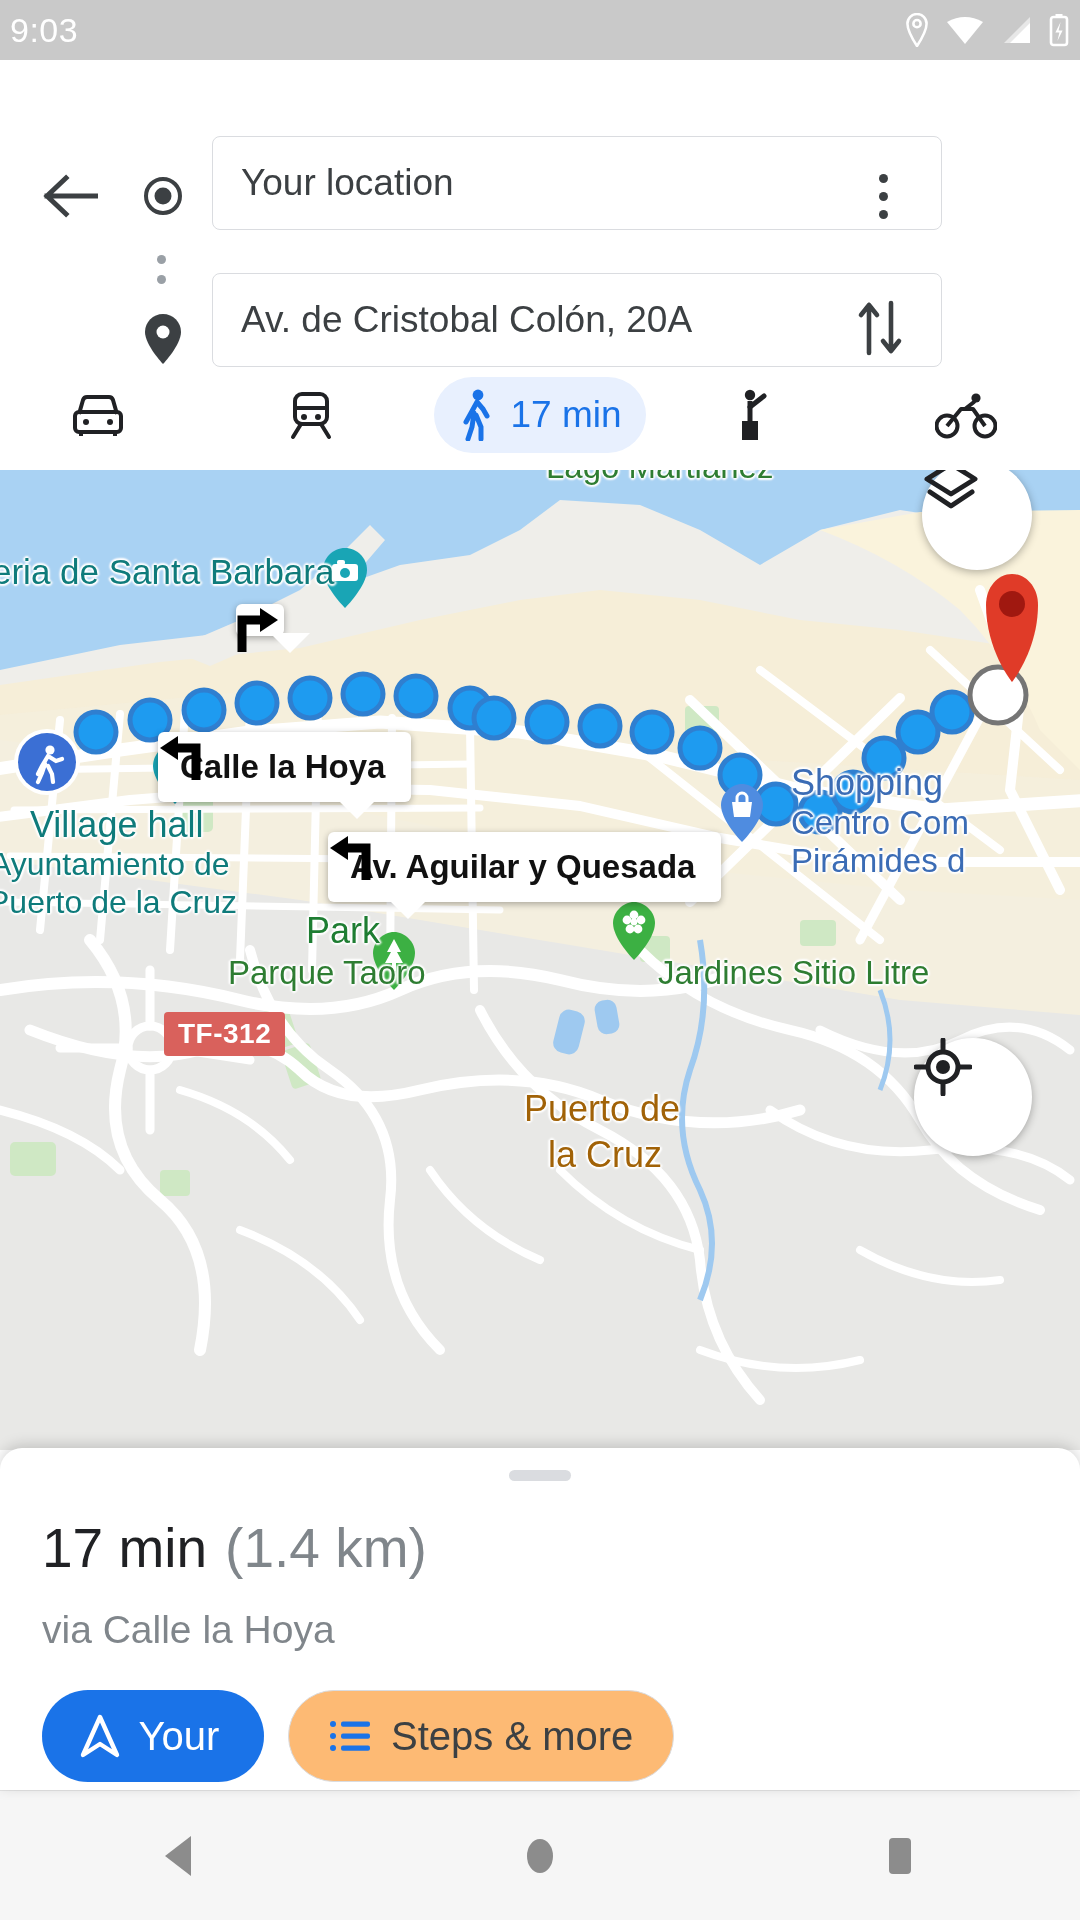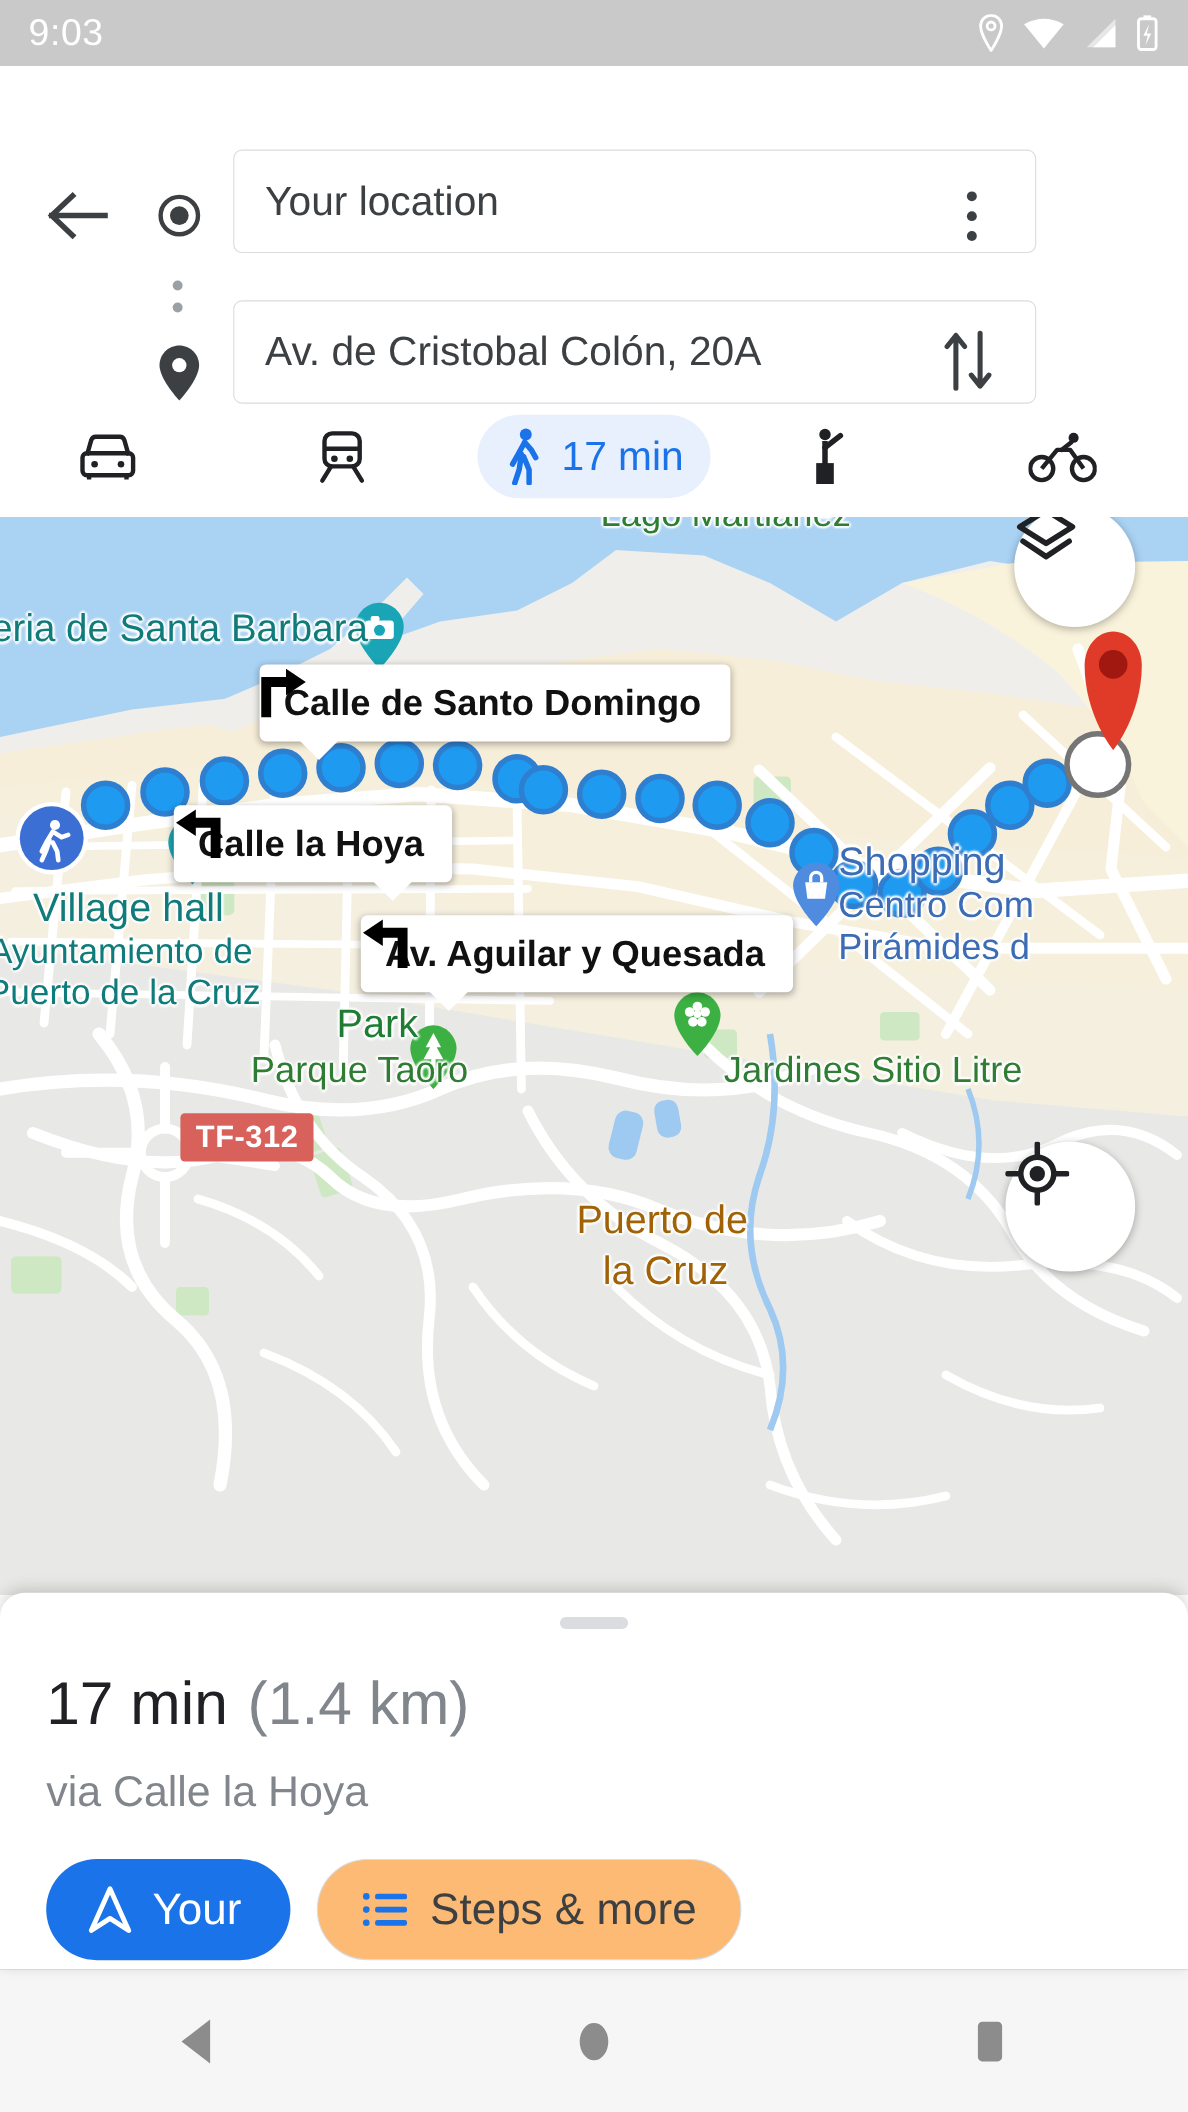--- a/index.html
+++ b/index.html
@@ -14,7 +14,7 @@
   .statusbar {
     position: absolute; top: 0; left: 0; width: 1080px; height: 60px;
     background: #c9c9c9; display: flex; align-items: center;
-    padding: 0 26px; color: #fff;
+    padding: 0 10px; color: #fff;
   }
   .status-time { font-size: 34px; letter-spacing: .5px; }
   .status-icons { margin-left: auto; display: flex; align-items: center; gap: 16px; }

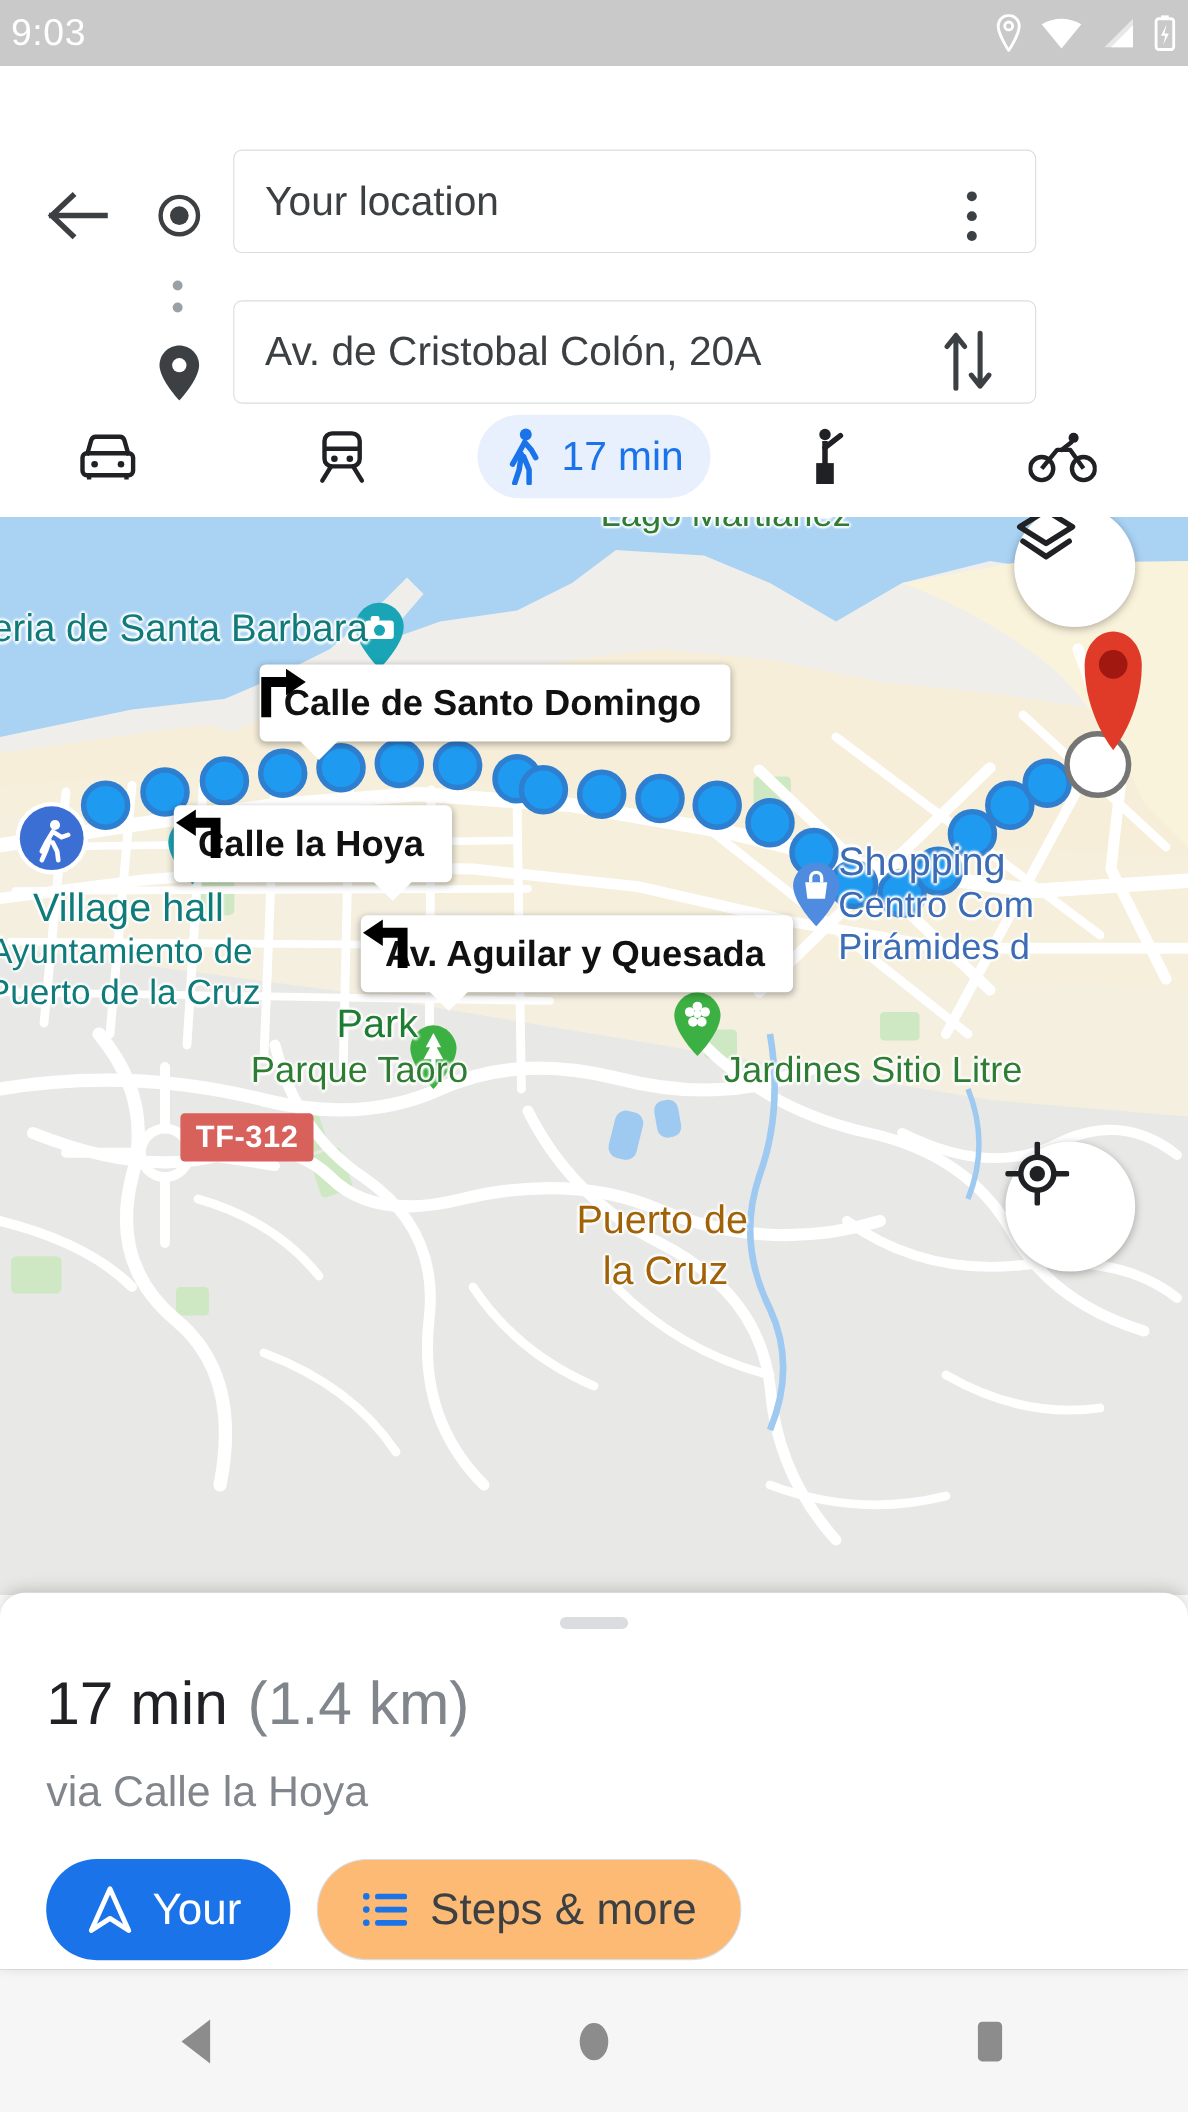--- a/index.html
+++ b/index.html
@@ -494,7 +494,6 @@
         <path d="M6 46 V16 H30" fill="none" stroke="#000" stroke-width="9" stroke-linecap="square"></path>
         <path d="M24 4 L42 16 L24 28 Z" fill="#000"></path>
       </svg>
-      <span>Calle de Santo Domingo</span>
       <span class="tail" style="left:34px"></span>
     </div>
 

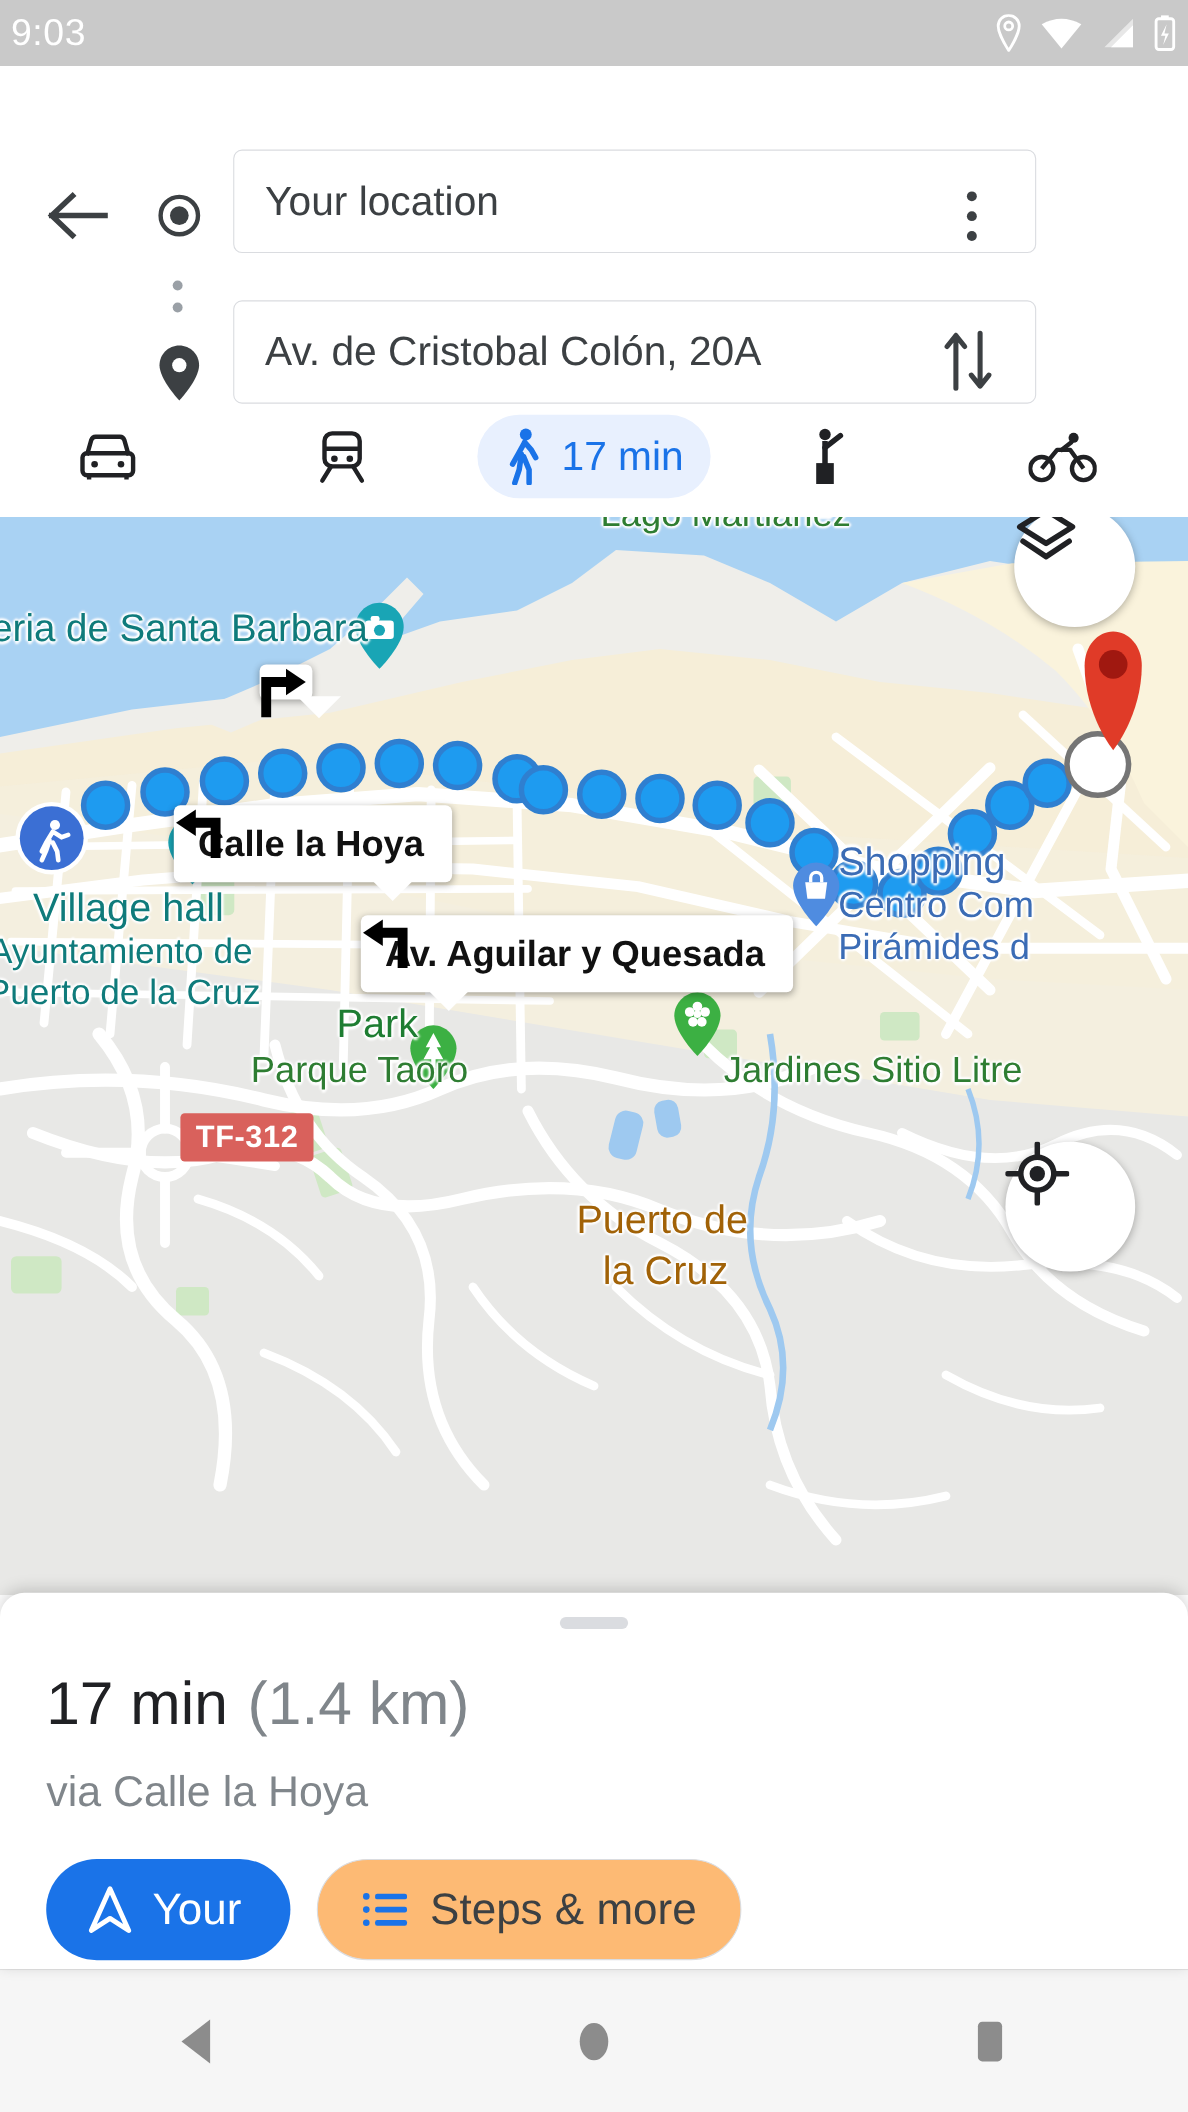--- a/index.html
+++ b/index.html
@@ -80,7 +80,7 @@
   .lbl-green   { color: #1e7d32; }
   .lbl-green2  { color: #2e7d32; font-size: 29px; }
   .lbl-teal    { color: #0f7b7b; }
-  .lbl-blue    { color: #3b6cb5; }
+  .lbl-blue    { color: #3b6cb5; margin-left: 29px; }
   .lbl-gray    { color: #a16207; font-size: 36px; }
 
   

